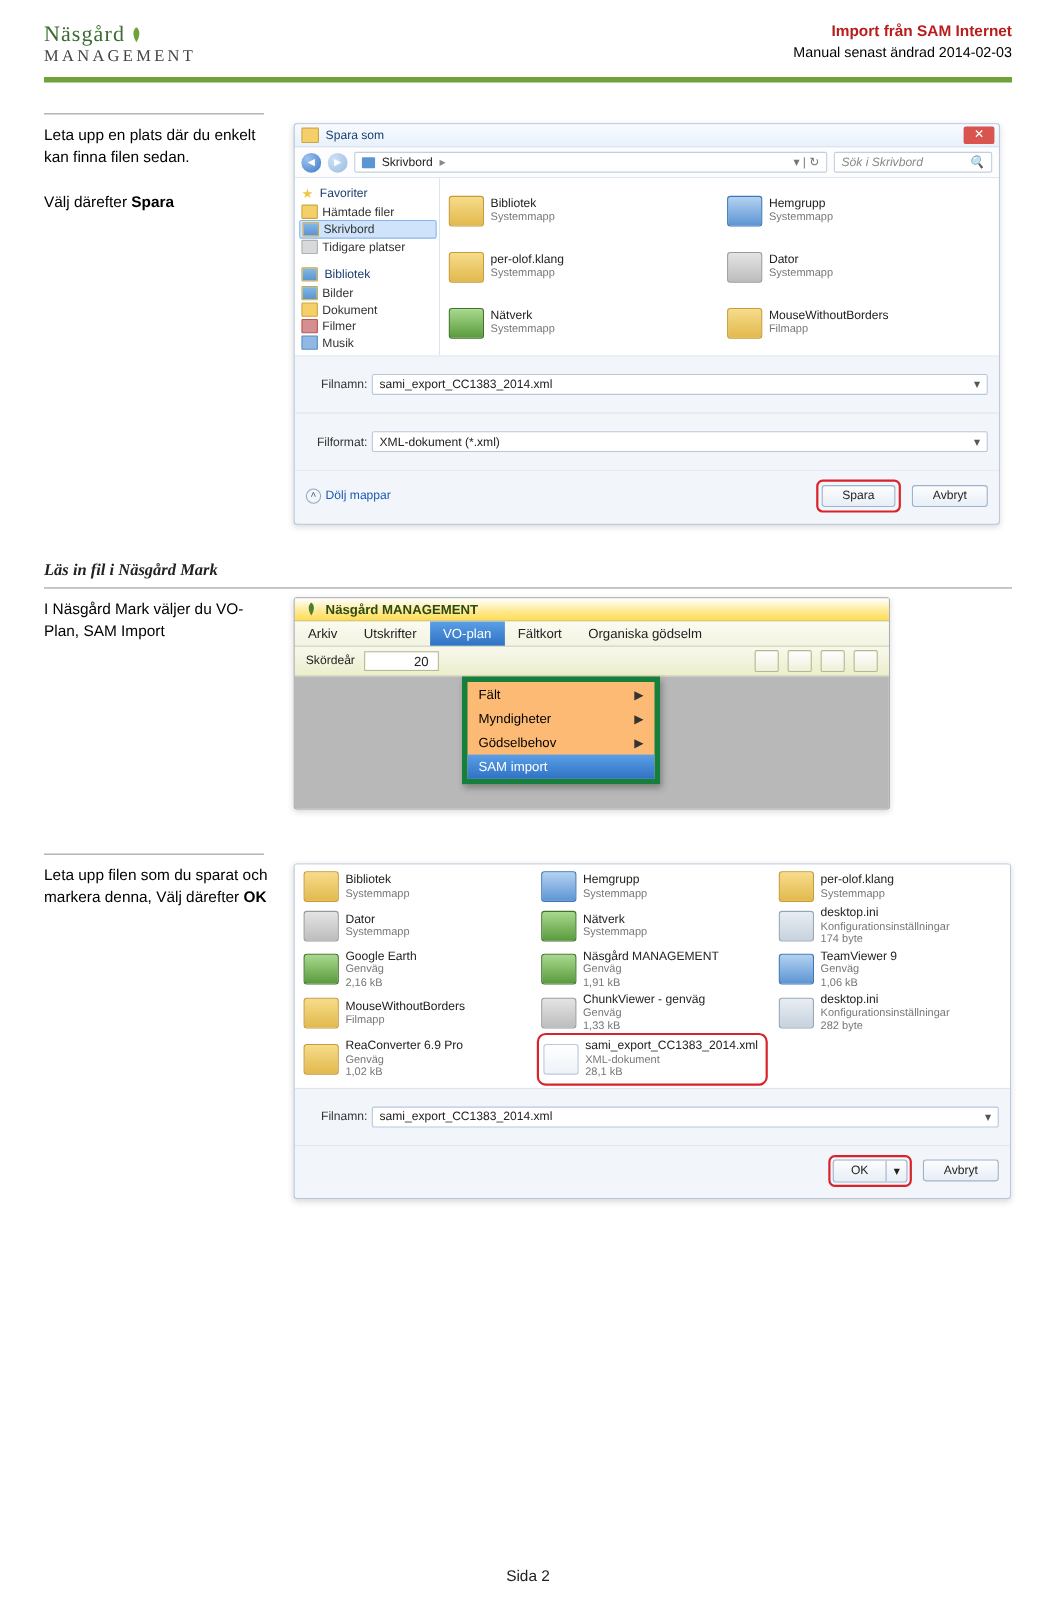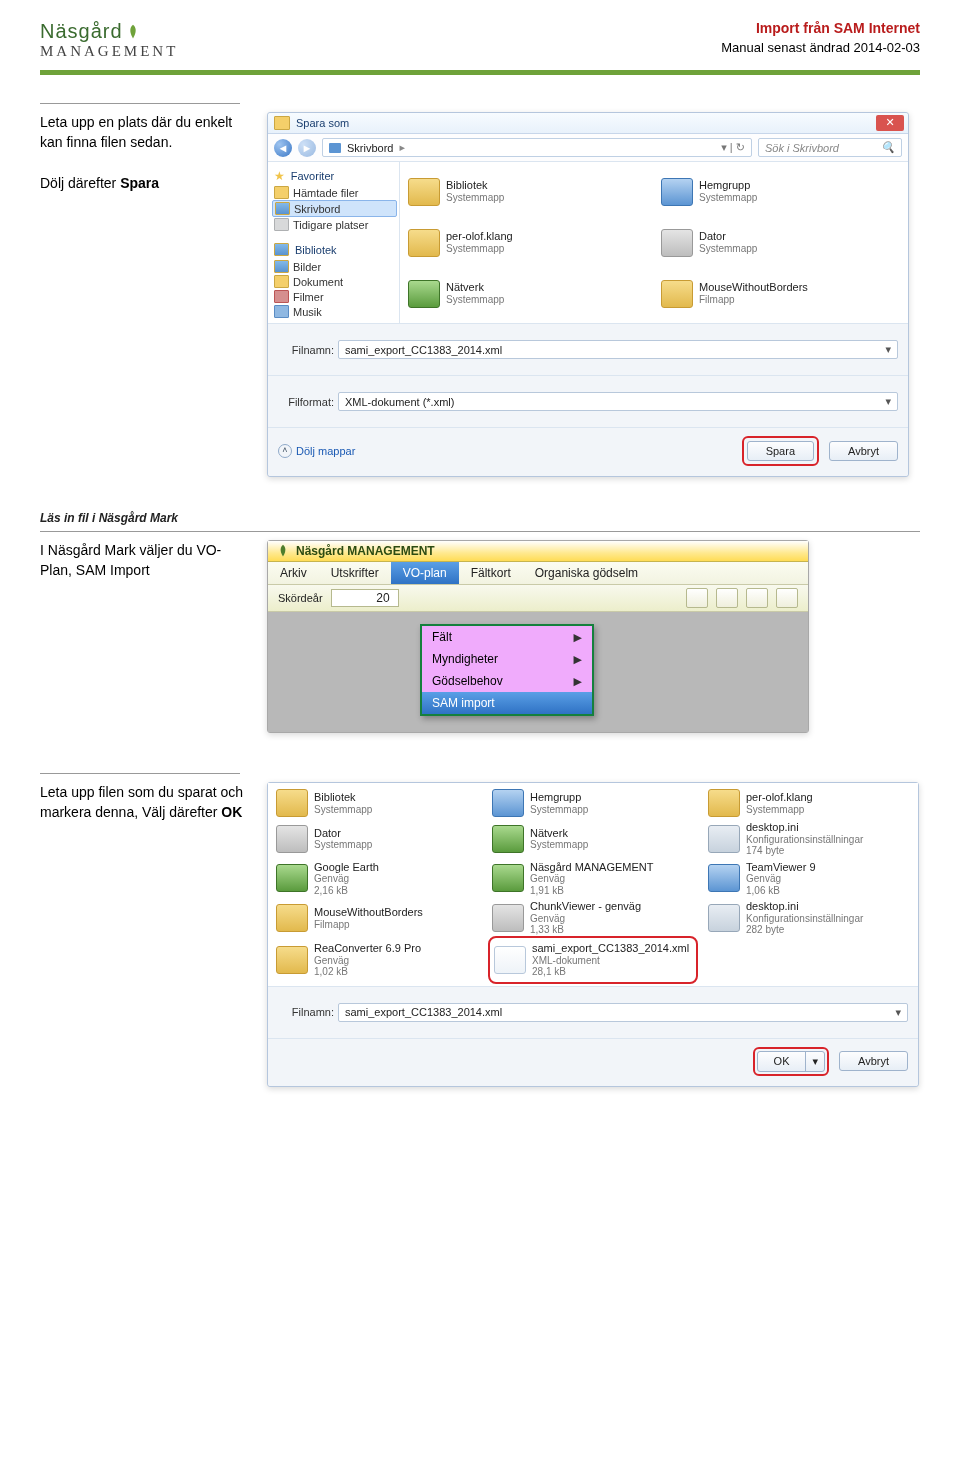--- a/index.html
+++ b/index.html
@@ -6,7 +6,7 @@
   .page{width:960px;margin:0 auto;min-height:1464px;position:relative;box-sizing:border-box;padding:20px 40px 40px 40px}
   .header{display:flex;justify-content:space-between;align-items:flex-start;margin-bottom:6px}
   .logo-block{display:flex;flex-direction:column;align-items:flex-start}
-  .logo-top{display:flex;align-items:center;font-family:Liberation Sans, sans-serif;font-size:20px;color:#3a6b2f;letter-spacing:1px}
+  .logo-top{display:flex;align-items:center;font-family:Liberation Serif, serif;font-size:20px;color:#3a6b2f;letter-spacing:1px}
   .leaf{width:16px;height:16px;margin-left:2px}
   .logo-bottom{font-family:Georgia,serif;font-size:15px;letter-spacing:3px;color:#444}
   .header-right{text-align:right}

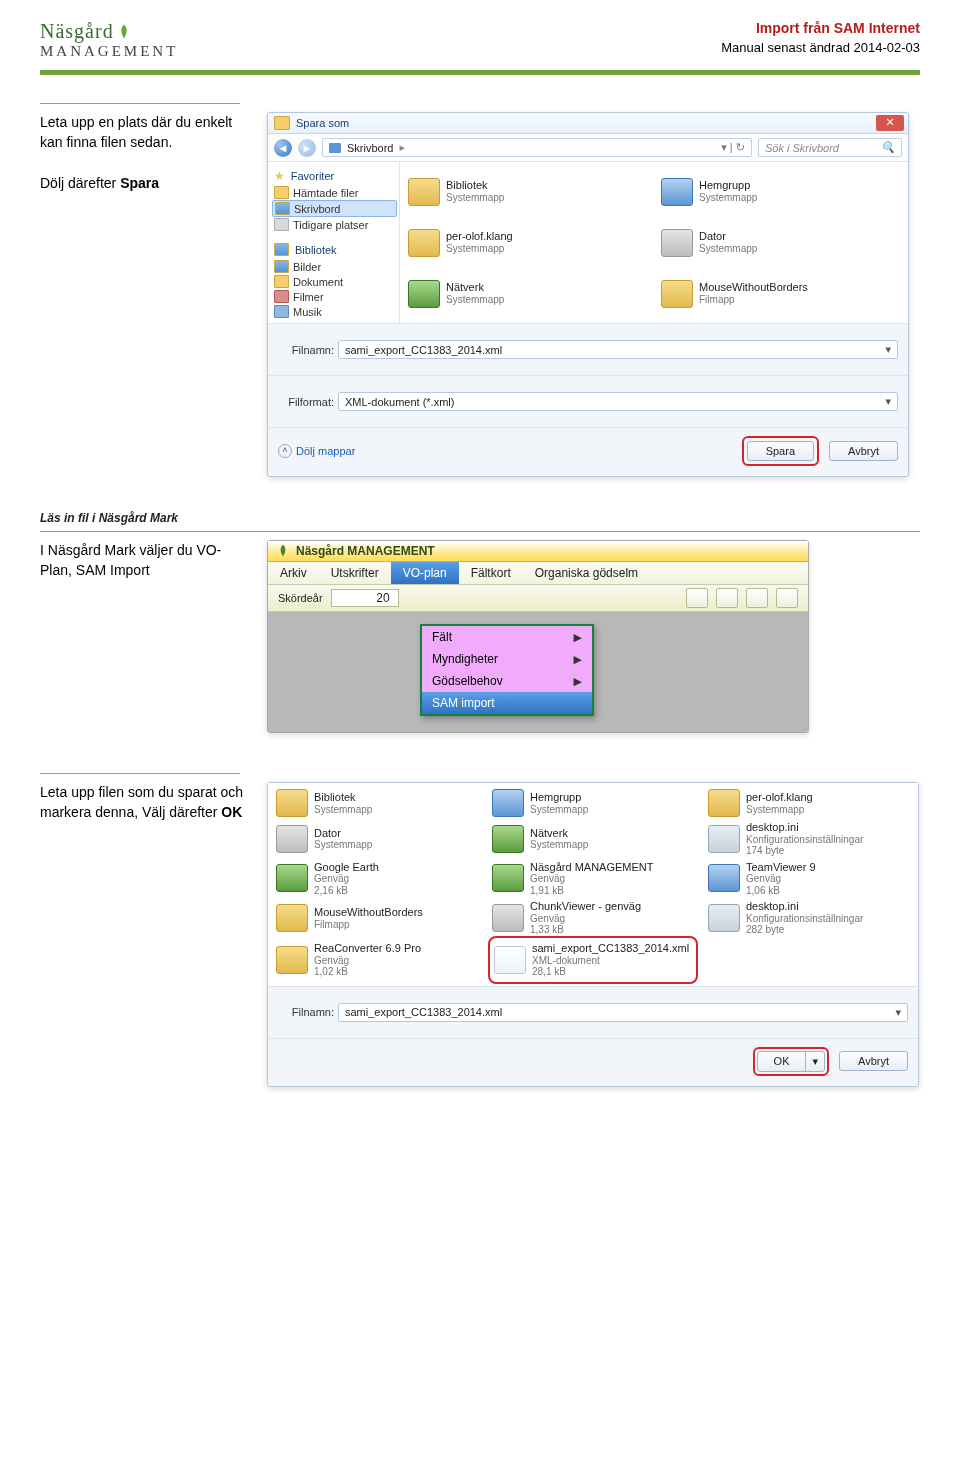--- a/index.html
+++ b/index.html
@@ -112,7 +112,7 @@
     <div class="left-col">
       <div class="instr">
         <span>Leta upp en plats där du enkelt kan finna filen sedan.</span><br><br>
-        <span>Dölj därefter </span><b>Spara</b>
+        <span>Välj därefter </span><b>Spara</b>
       </div>
     </div>
 

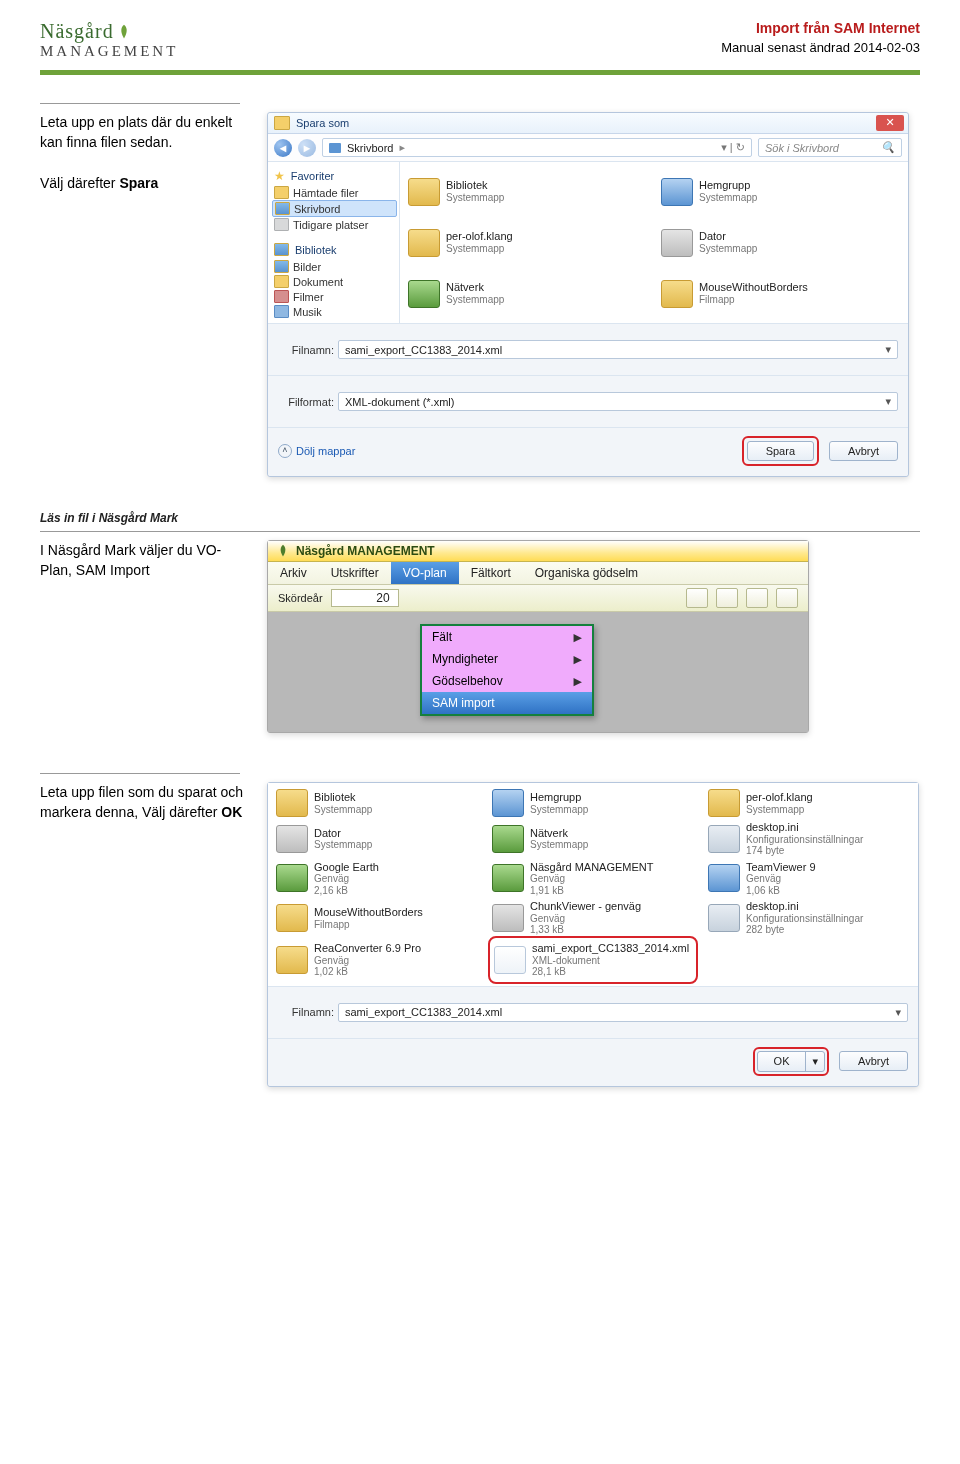--- a/index.html
+++ b/index.html
@@ -16,7 +16,7 @@
   .thin-rule{height:1px;background:#999;margin:6px 0 8px 0}
   .thin-rule.narrow{width:200px}
   .instr{font-family:Verdana,sans-serif;font-size:14px;color:#000;line-height:1.45;width:210px}
-  .section-heading{font-family:Liberation Sans, sans-serif;font-weight:bold;font-style:italic;font-size:12px;margin:34px 0 2px 0}
+  .section-heading{font-family:Liberation Serif, serif;font-weight:bold;font-style:italic;font-size:15px;margin:34px 0 2px 0}
   .row{display:flex;align-items:flex-start;gap:12px;margin-bottom:10px}
   .left-col{width:215px;flex:0 0 215px}
   .shot{border:1px solid #b5c6dd;background:#f3f7fc;font-family:"Segoe UI",Tahoma,sans-serif;font-size:11px;color:#222;border-radius:3px;box-shadow:0 2px 6px rgba(0,0,0,.15)}

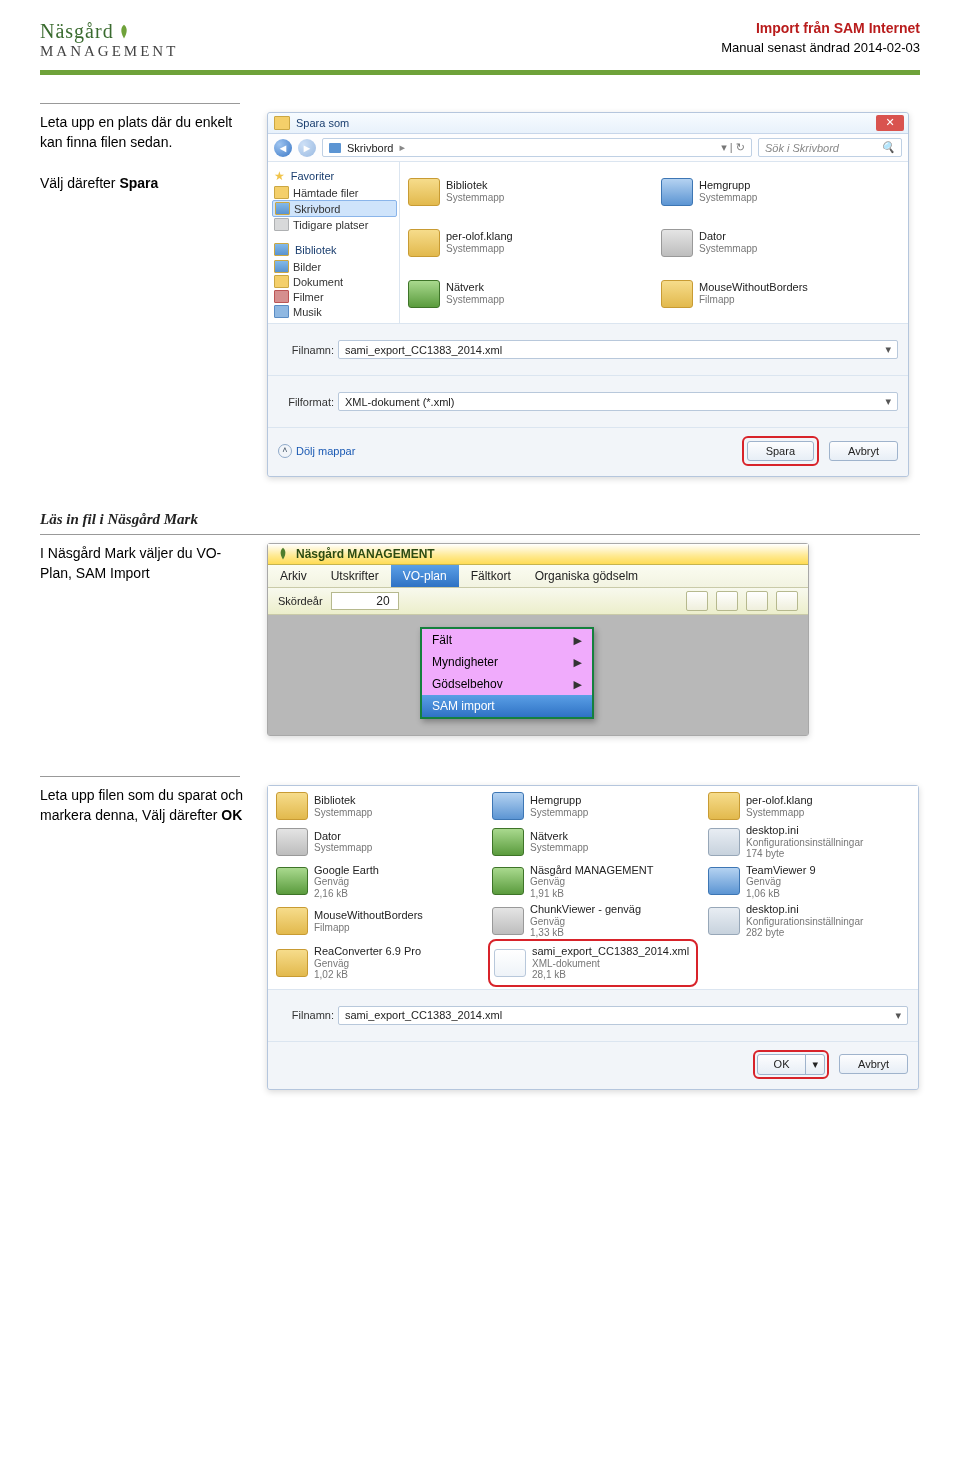--- a/index.html
+++ b/index.html
@@ -67,7 +67,7 @@
   .toolbar2 .field{border:1px solid #b6b98e;background:#fff;padding:1px 8px;font-size:12px}
   .toolbar2 .ticon{width:20px;height:18px;border:1px solid #b6b98e;background:linear-gradient(#fff,#efefdc);border-radius:2px}
   .app .canvas{height:120px;background:#b8b8b8;position:relative}
-  .dropdown{position:absolute;left:152px;top:12px;width:170px;background:#f0abfc;border:2px solid #15803d;box-shadow:2px 3px 6px rgba(0,0,0,.3);font-size:12px}
+  .dropdown{position:absolute;left:152px;top:0;width:170px;background:#fdba74;border:5px solid #15803d;box-shadow:2px 3px 6px rgba(0,0,0,.3);font-size:12px}
   .dropdown .di{display:flex;align-items:center;justify-content:space-between;padding:4px 10px;color:#000}
   .dropdown .di .arrow{color:#333;font-size:11px}
   .dropdown .di.sel{background:linear-gradient(#5a9fe6,#2f72c4);color:#fff}

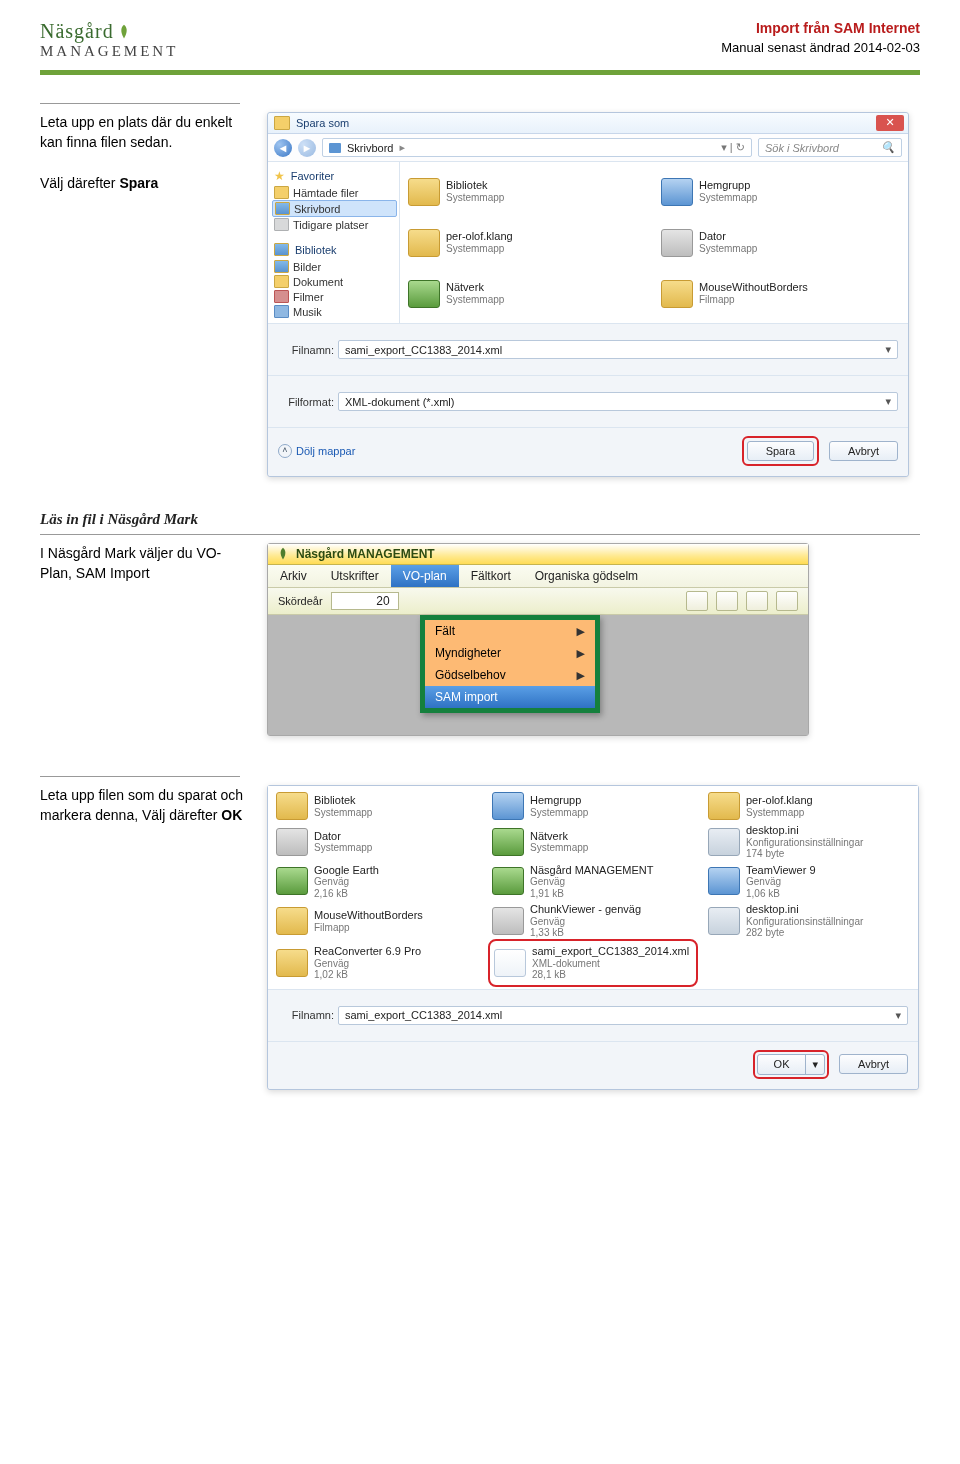--- a/index.html
+++ b/index.html
@@ -428,6 +428,7 @@
     </div>
   </div>
 
+  <div class="footer">Sida 2</div>
 </div>
 
 </body></html>

